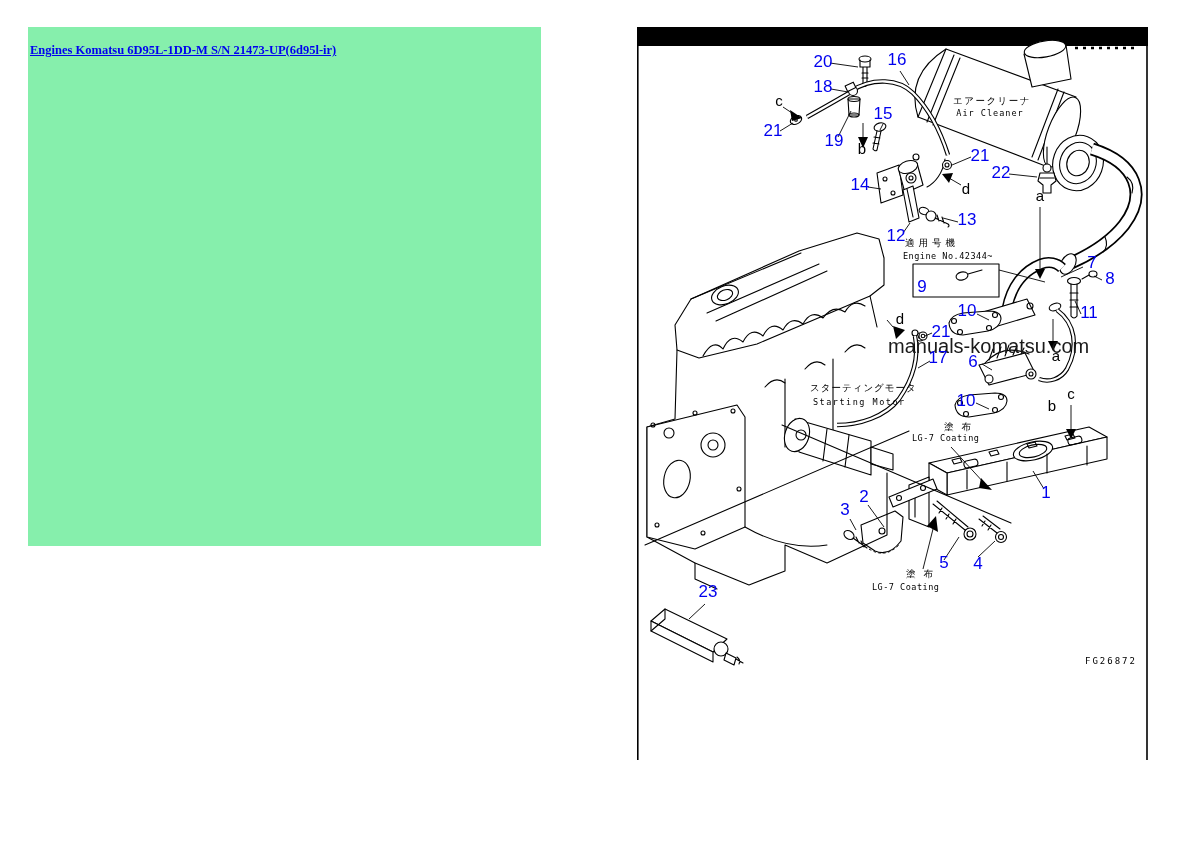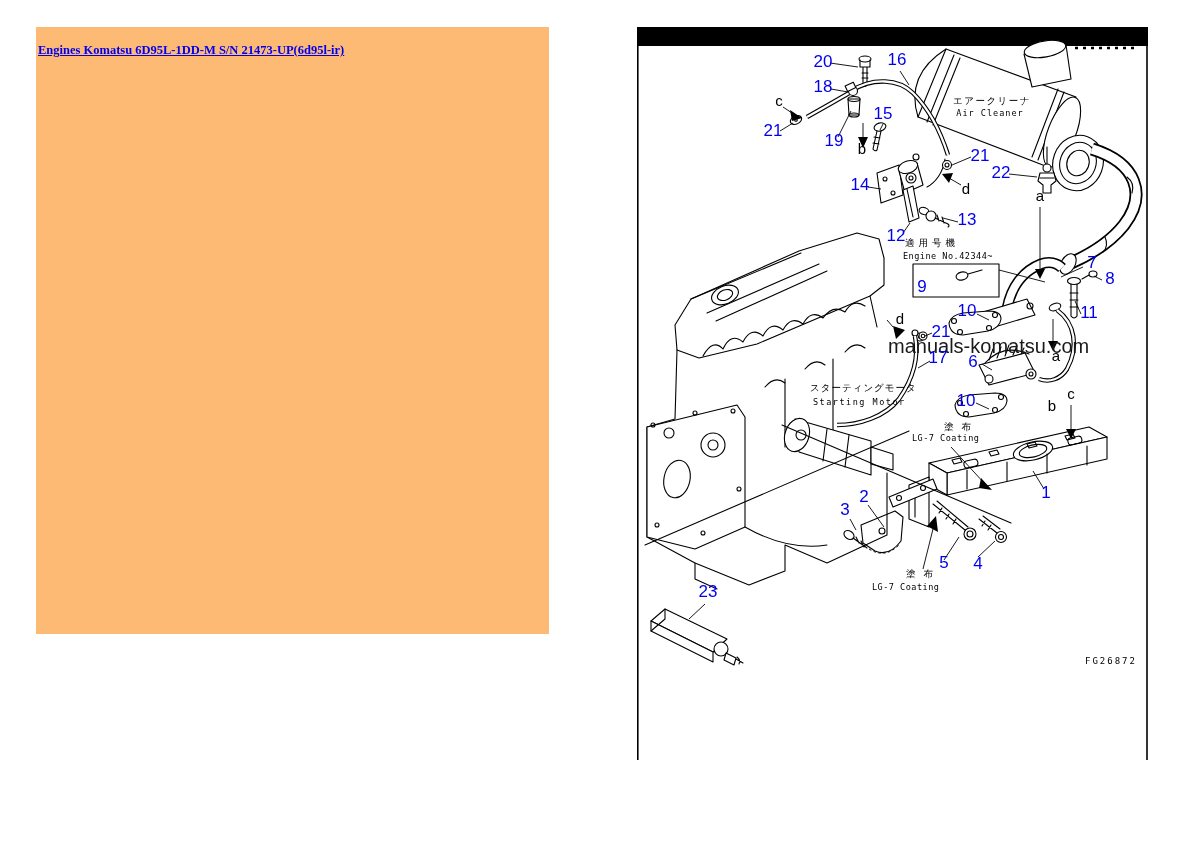--- a/index.html
+++ b/index.html
@@ -5,7 +5,7 @@
   html,body{margin:0;padding:0;background:#ffffff;}
   body{width:1190px;height:842px;position:relative;font-family:"Liberation Sans",sans-serif;overflow:hidden;}
 
-  .left-panel{position:absolute;left:36px;top:27px;width:513px;height:607px;background:#fdba74;}
+  .left-panel{position:absolute;left:28px;top:27px;width:513px;height:519px;background:#86efac;}
   .header-link{position:absolute;left:2px;top:16px;color:#0000ee;font-family:"Liberation Serif",serif;
                font-weight:bold;font-size:12.5px;text-decoration:underline;white-space:nowrap;cursor:pointer;}
 

